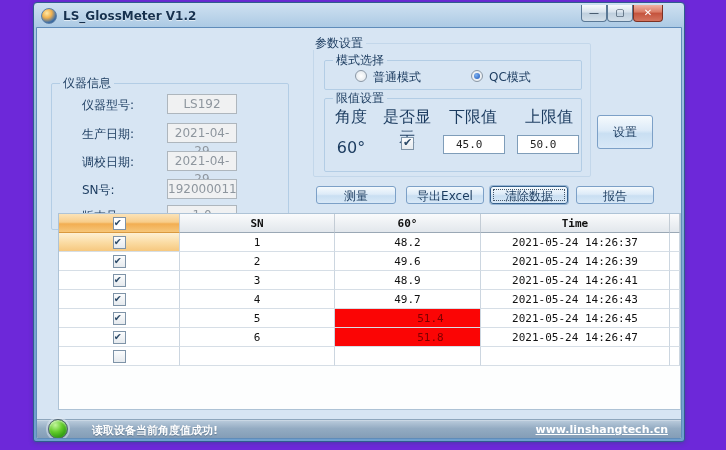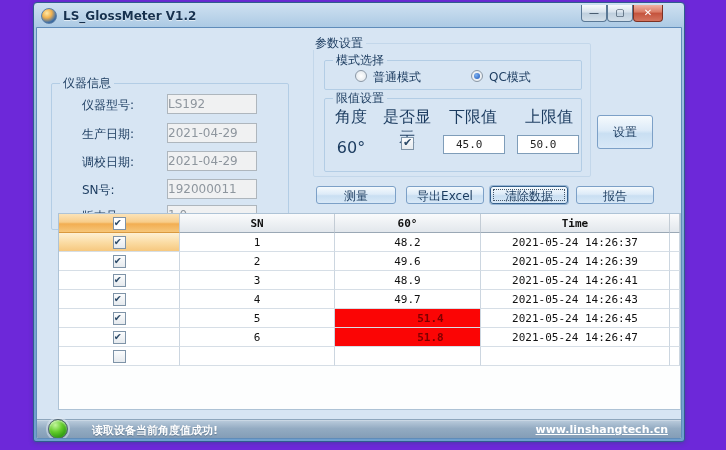--- a/index.html
+++ b/index.html
@@ -32,8 +32,8 @@
 
   
   .info-row-label { position:absolute; left:30px; width:86px; font-size:12px; color:#1b3b5f; }
-  .ro-input { position:absolute; left:115px; width:90px; height:20px; background:#f0f1f2; border:1px solid #aeb6bd;
-    color:#8e969e; font-size:12px; line-height:18px; }
+  .ro-input { position:absolute; left:115px; width:70px; height:20px; background:#f0f1f2; border:1px solid #aeb6bd;
+    color:#8e969e; font-size:12px; text-align:center; line-height:18px; }
 
   
   .radio { position:absolute; width:12px; height:12px; border-radius:50%; border:1px solid #8b98a6;

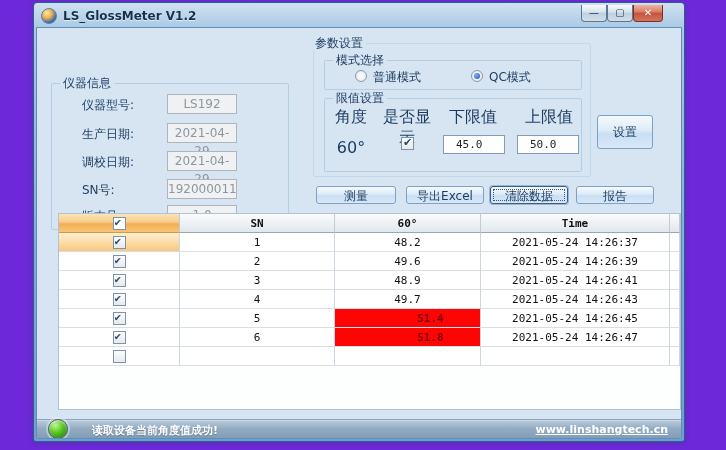--- a/index.html
+++ b/index.html
@@ -70,7 +70,7 @@
   .thead .tcell.cb-col { background:linear-gradient(180deg,#fbe3b8,#f8cd8a 45%,#f2ae52 55%,#f6c679);
     border-bottom:1px solid #d9993f; }
   .trow.selected .tcell.cb-col { background:linear-gradient(180deg,#fdf0d5,#fbdda6 50%,#f6c87e); }
-  .tcell.alert { font-weight:bold;padding-left:46px; }
+  .tcell.alert { font-weight:normal;padding-left:46px; }
 
   
   .statusbar { position:absolute; left:0; right:0; bottom:0; height:18px;

